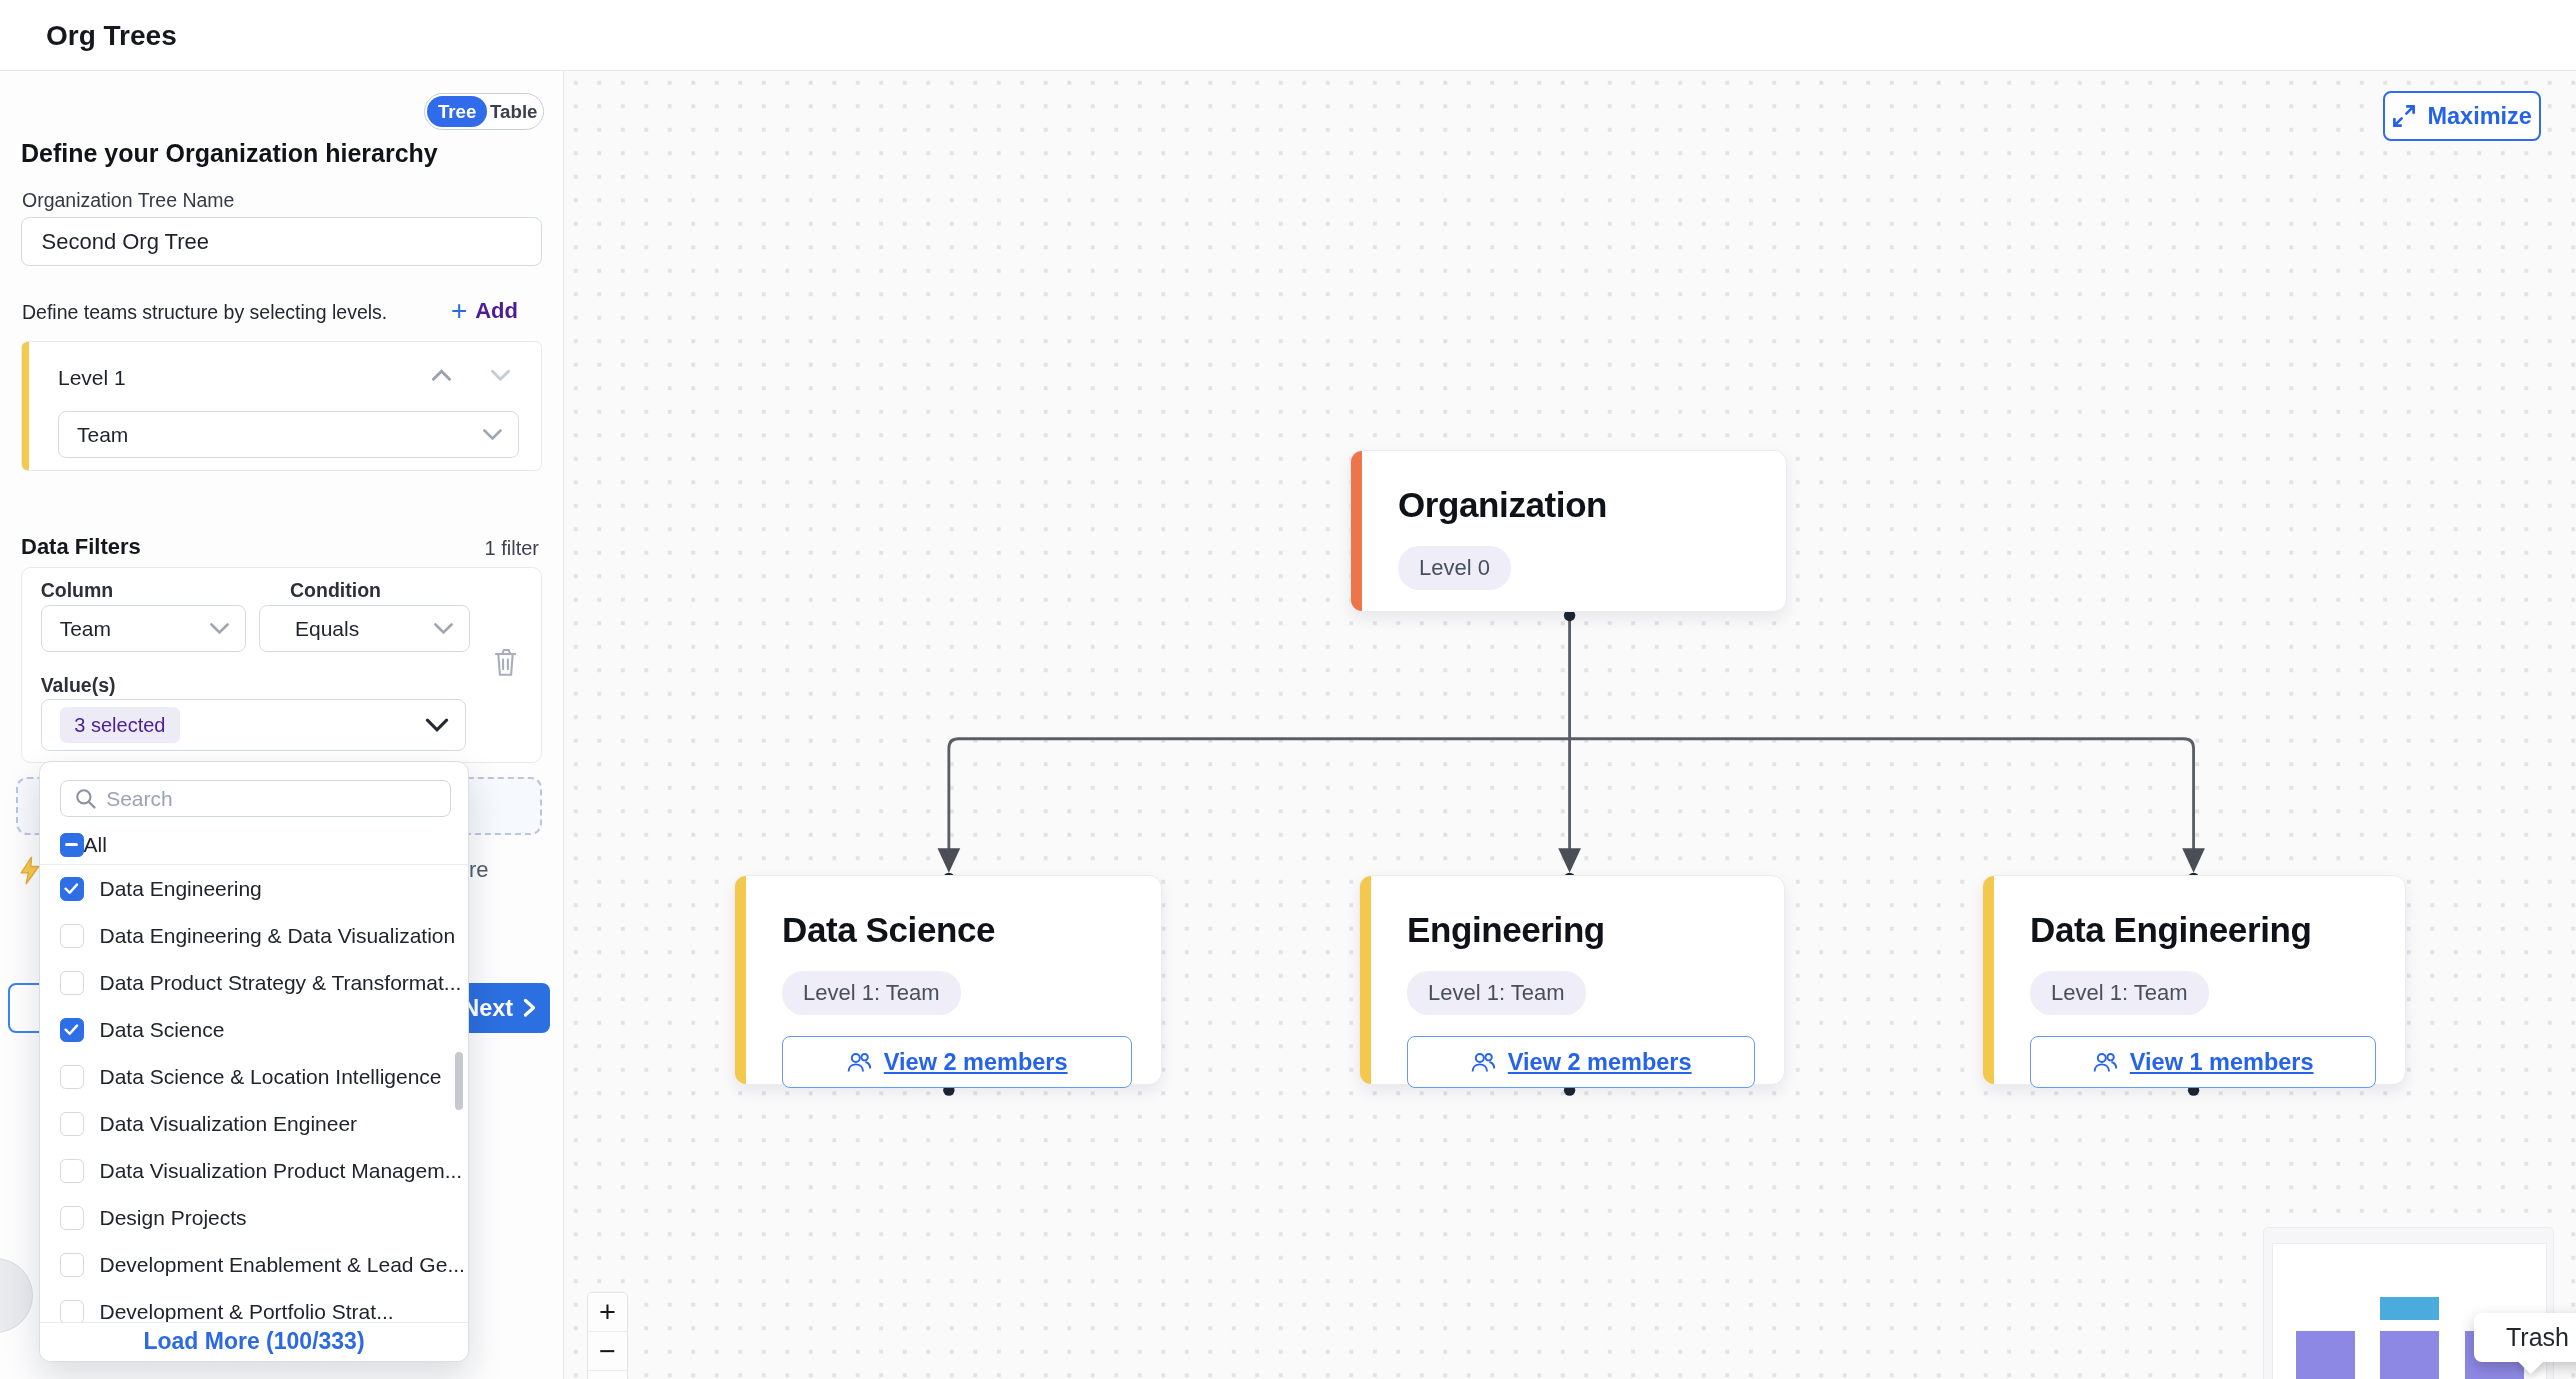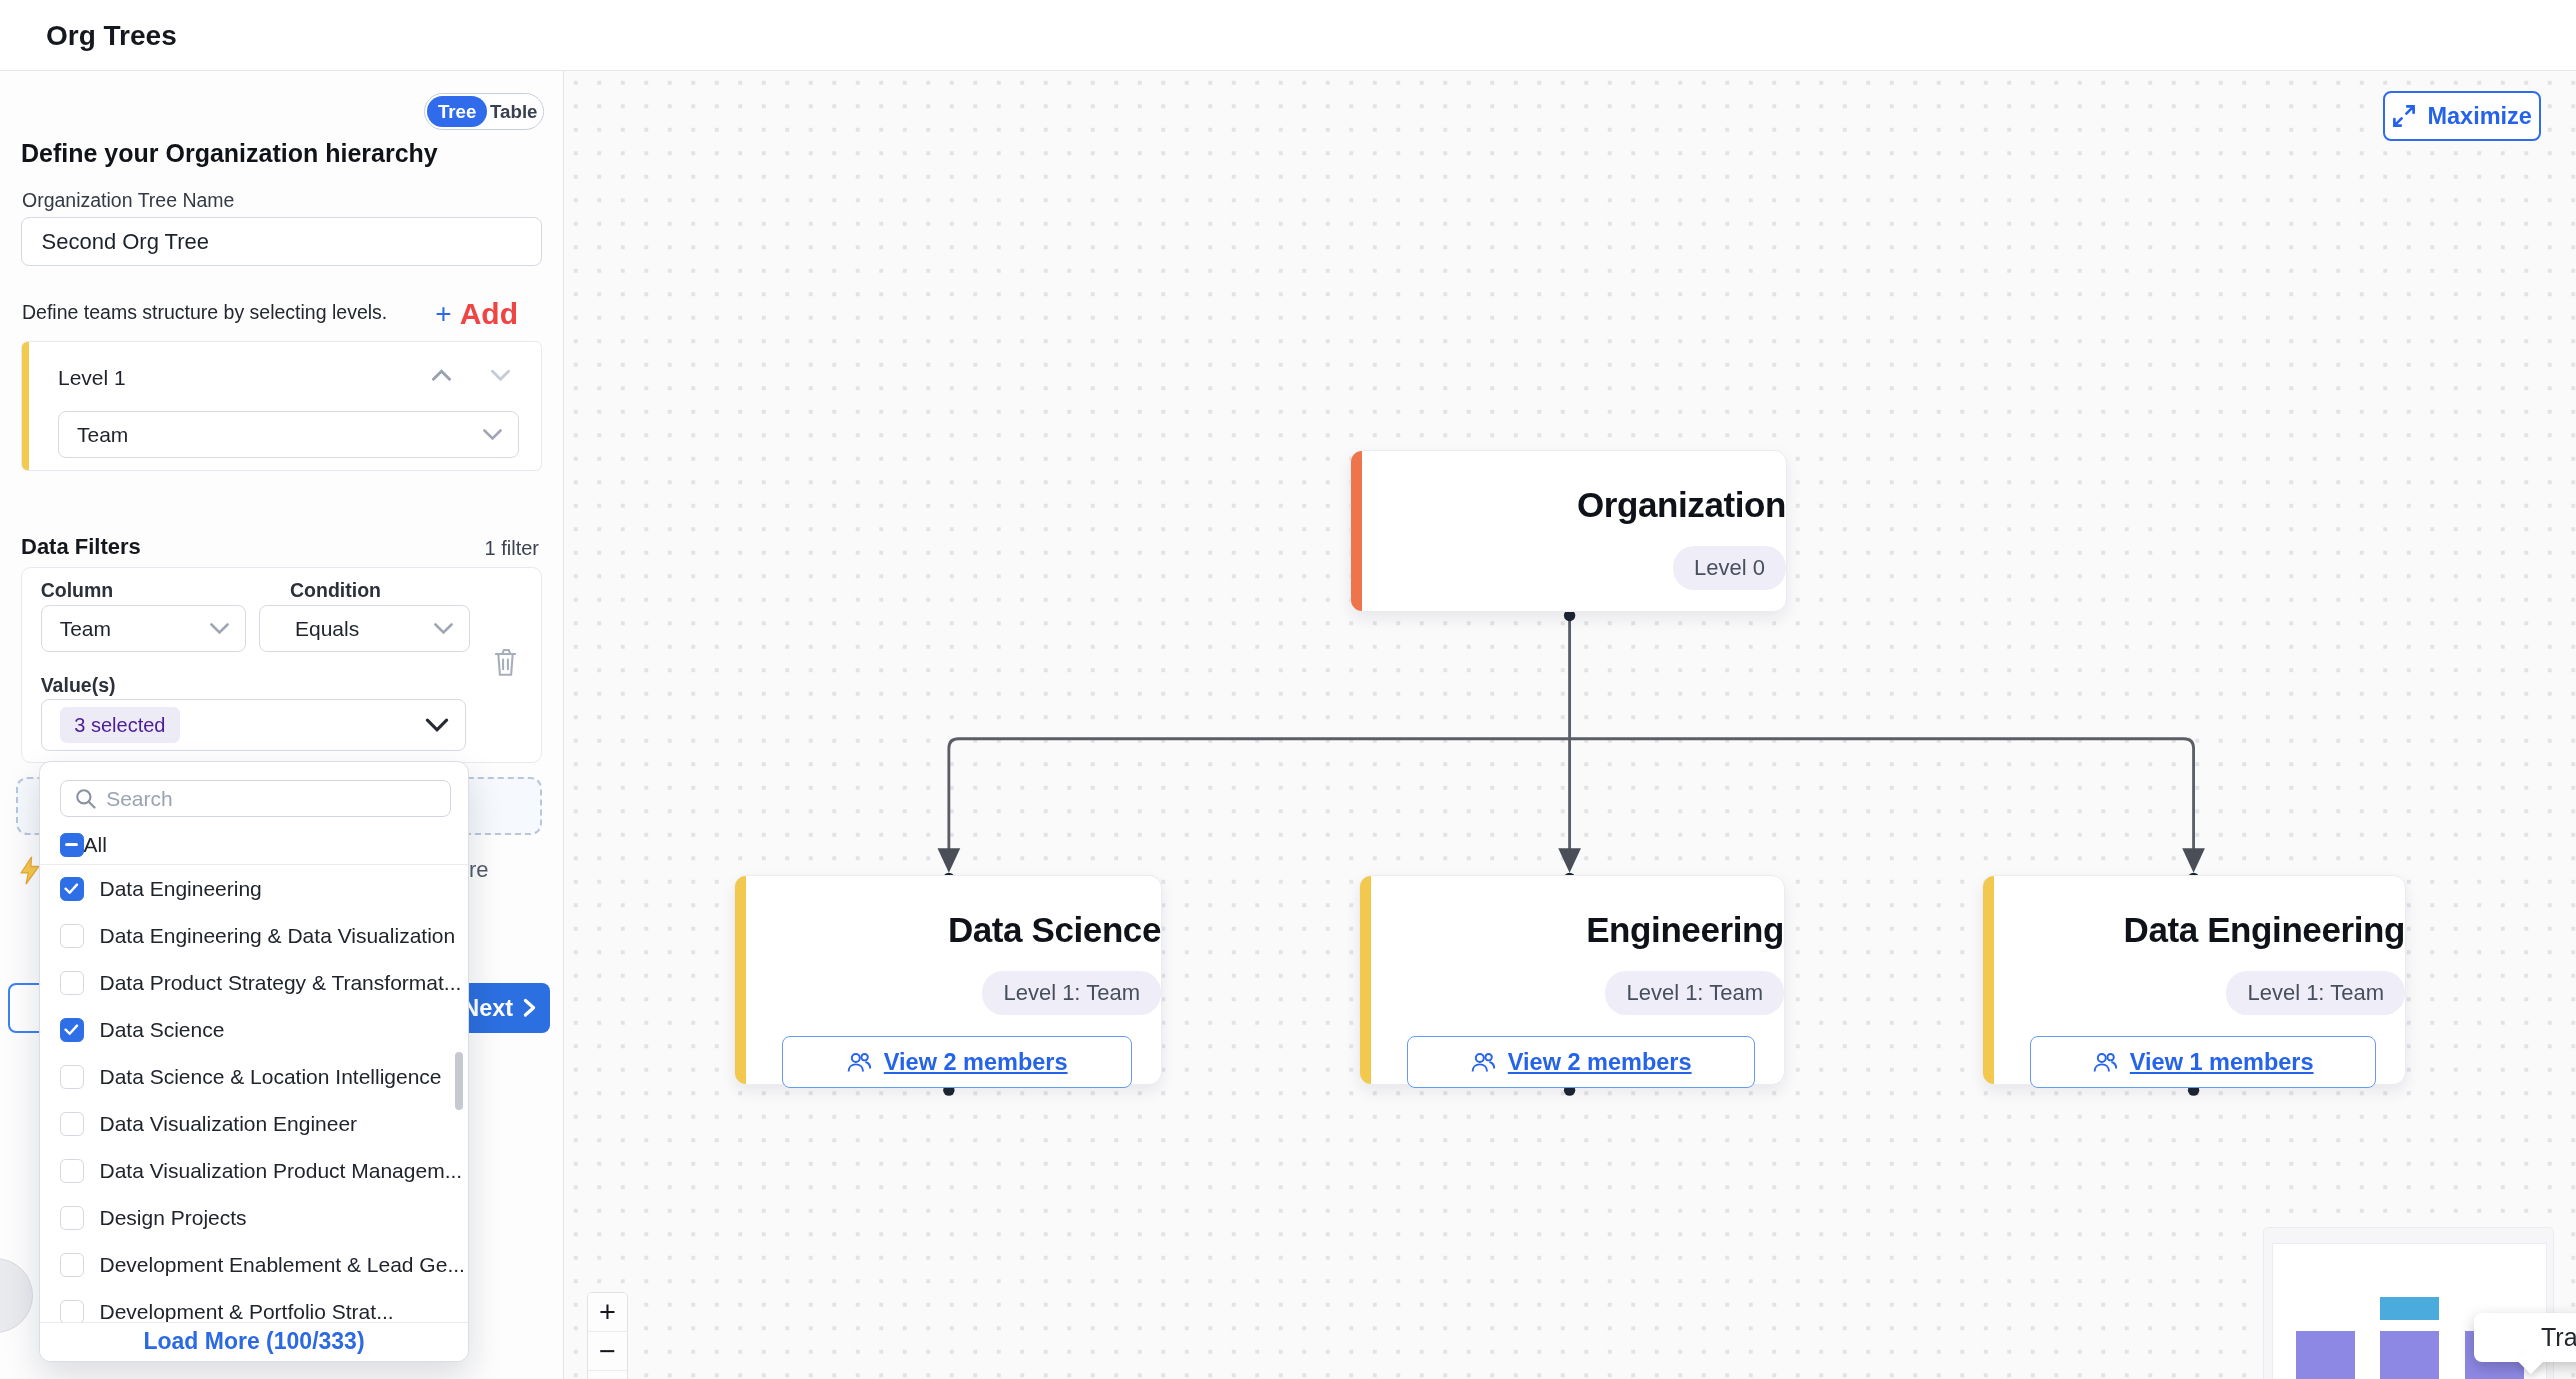--- a/index.html
+++ b/index.html
@@ -17,7 +17,7 @@
   .canvas { position:absolute; left:564px; top:71px; width:2012px; height:1308px;
     background-color:#fafafb;
     background-image:radial-gradient(circle,#e2e2e7 2.1px, transparent 2.3px);
-    background-size:23.5px 23.5px; overflow:hidden;text-align:right; }
+    background-size:23.5px 23.5px; overflow:hidden; }
   .edges { position:absolute; left:0; top:0; z-index:1; }
 
   .btn-maximize { position:absolute; left:1819px; top:20px; width:158px; height:50px;

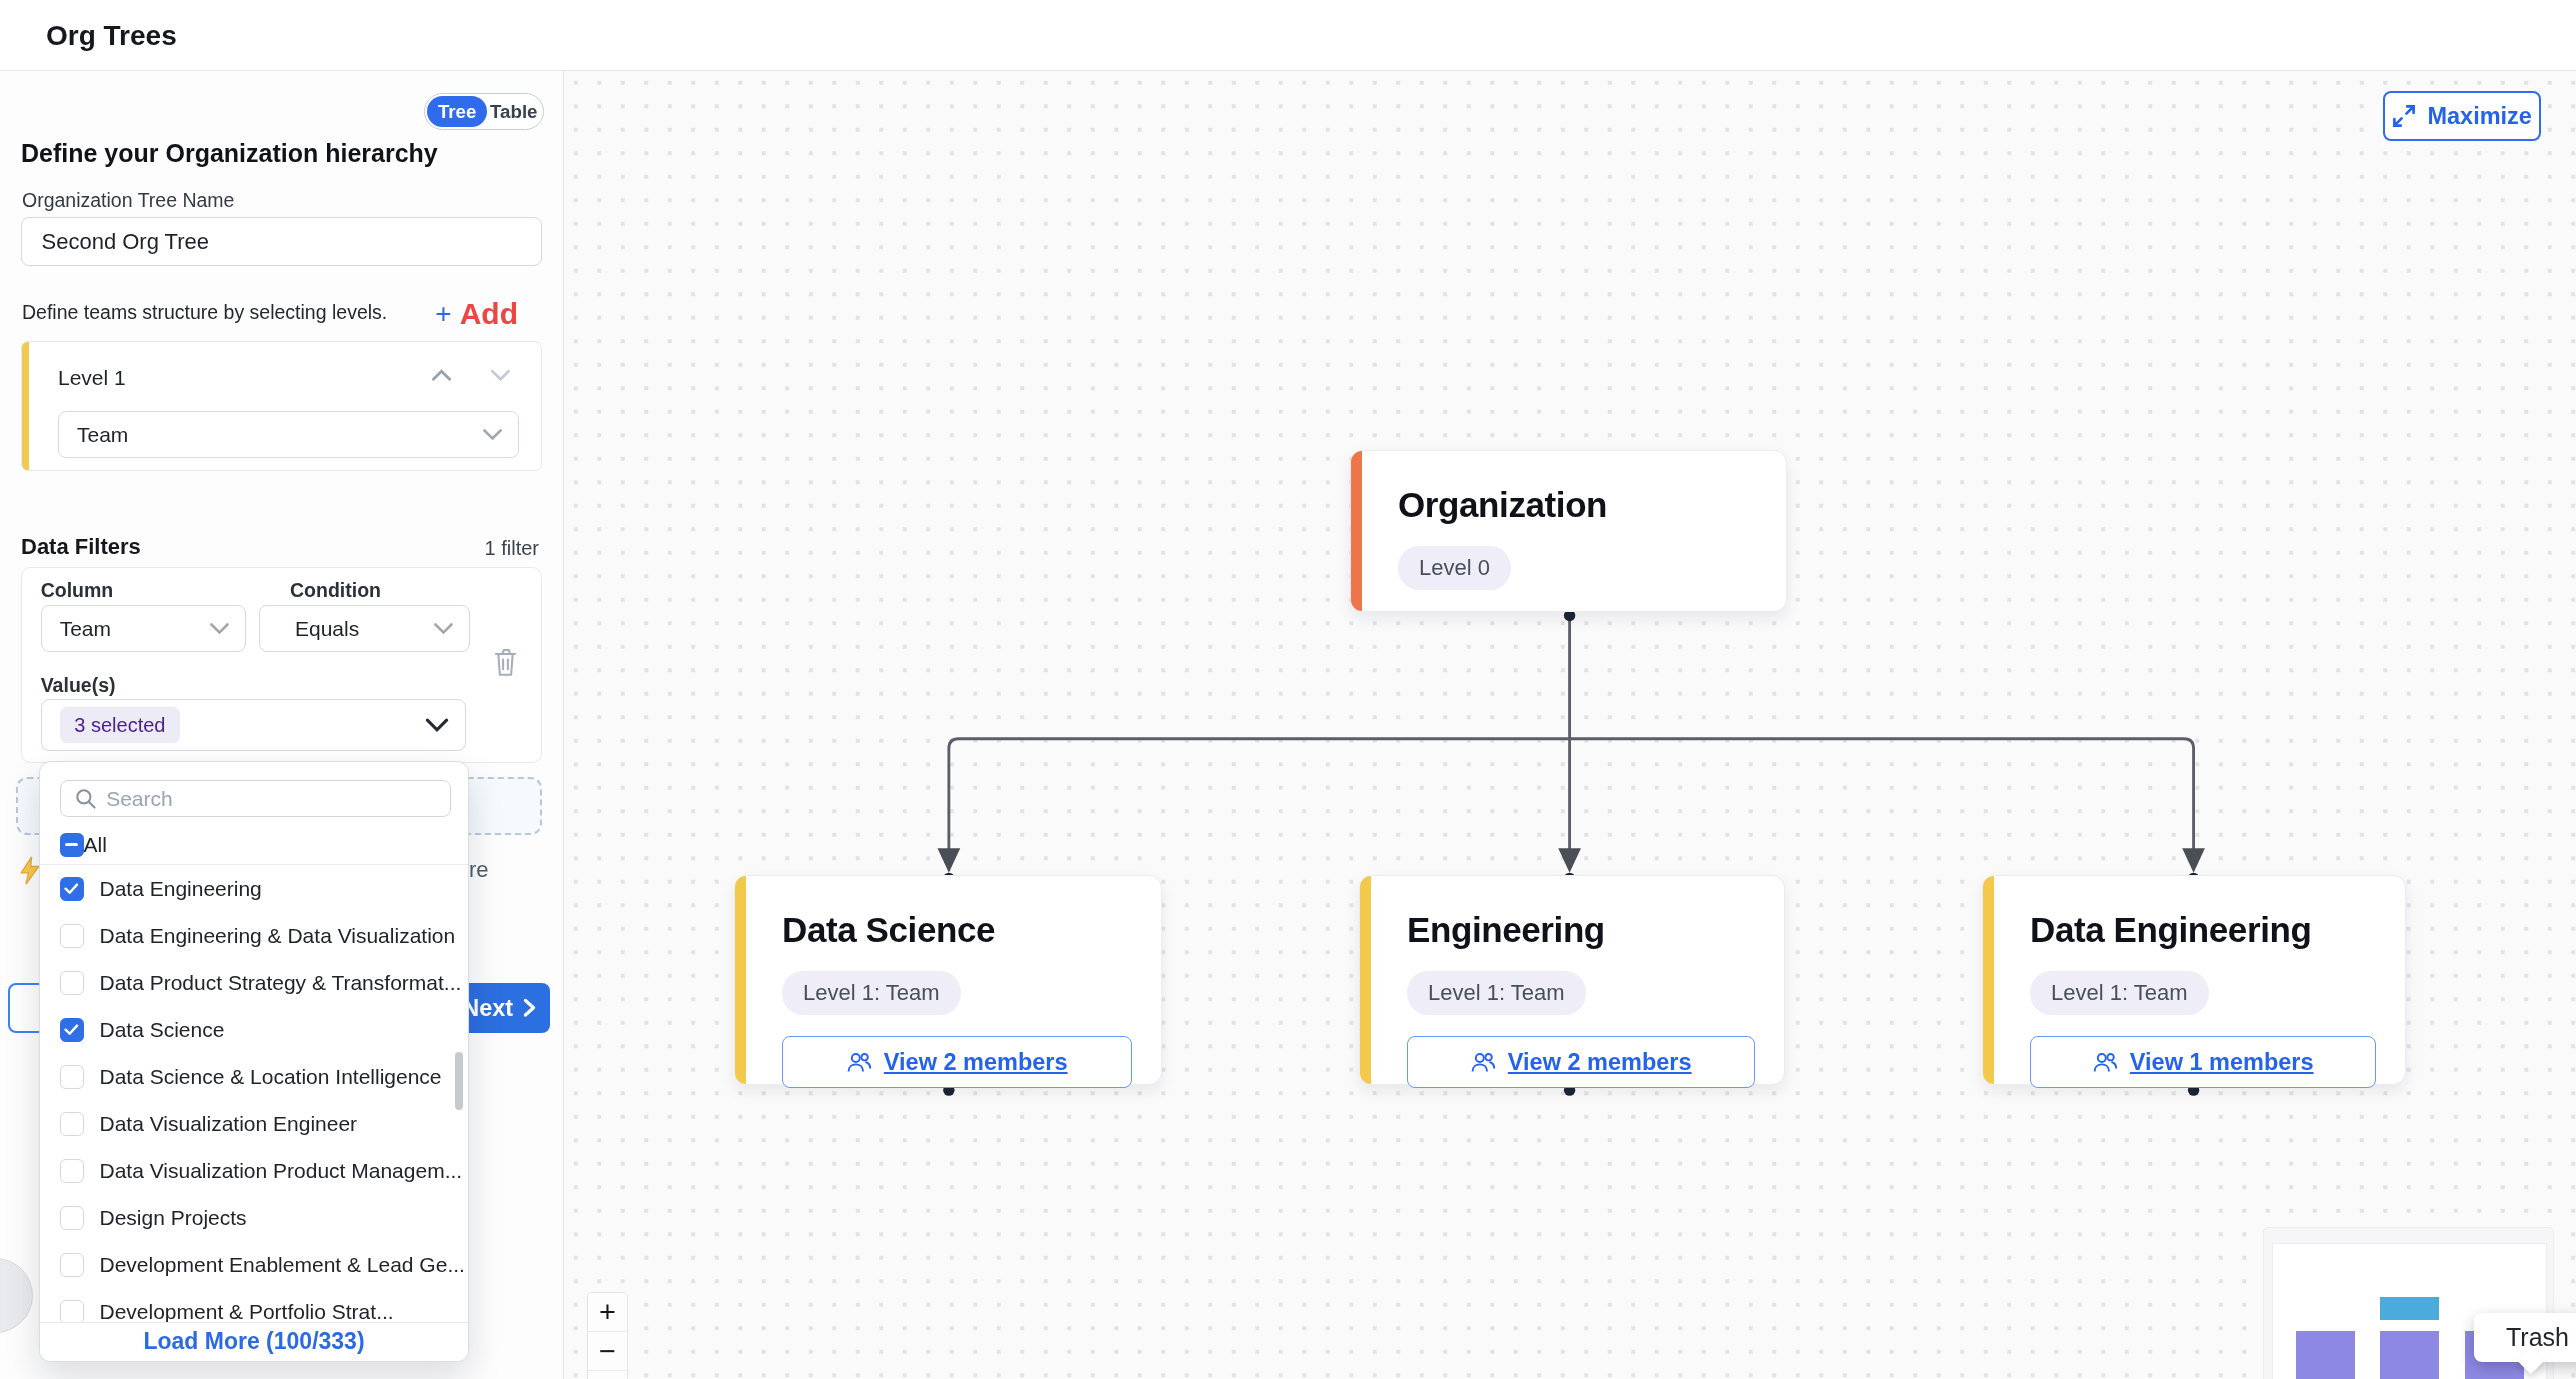--- a/index.html
+++ b/index.html
@@ -78,7 +78,7 @@
   .levels-row-label { position:absolute; left:22px; top:230px; font-size:19.5px; color:#23282f; }
   .add-btn { position:absolute; right:45px; top:226px; display:flex; gap:8px; align-items:center; cursor:pointer; }
   .add-plus { color:#2b6ae3; font-size:28px; font-weight:400; line-height:28px; }
-  .add-label { color:#ef4444; font-size:30px; font-weight:700; }
+  .add-label { color:#4c1d95; font-size:22px; font-weight:700; }
 
   .level-card { position:absolute; left:21px; top:270px; width:521px; height:130px;
     background:#fff; border:0.8px solid #e6e8ee; border-radius:6.5px; overflow:hidden; }

